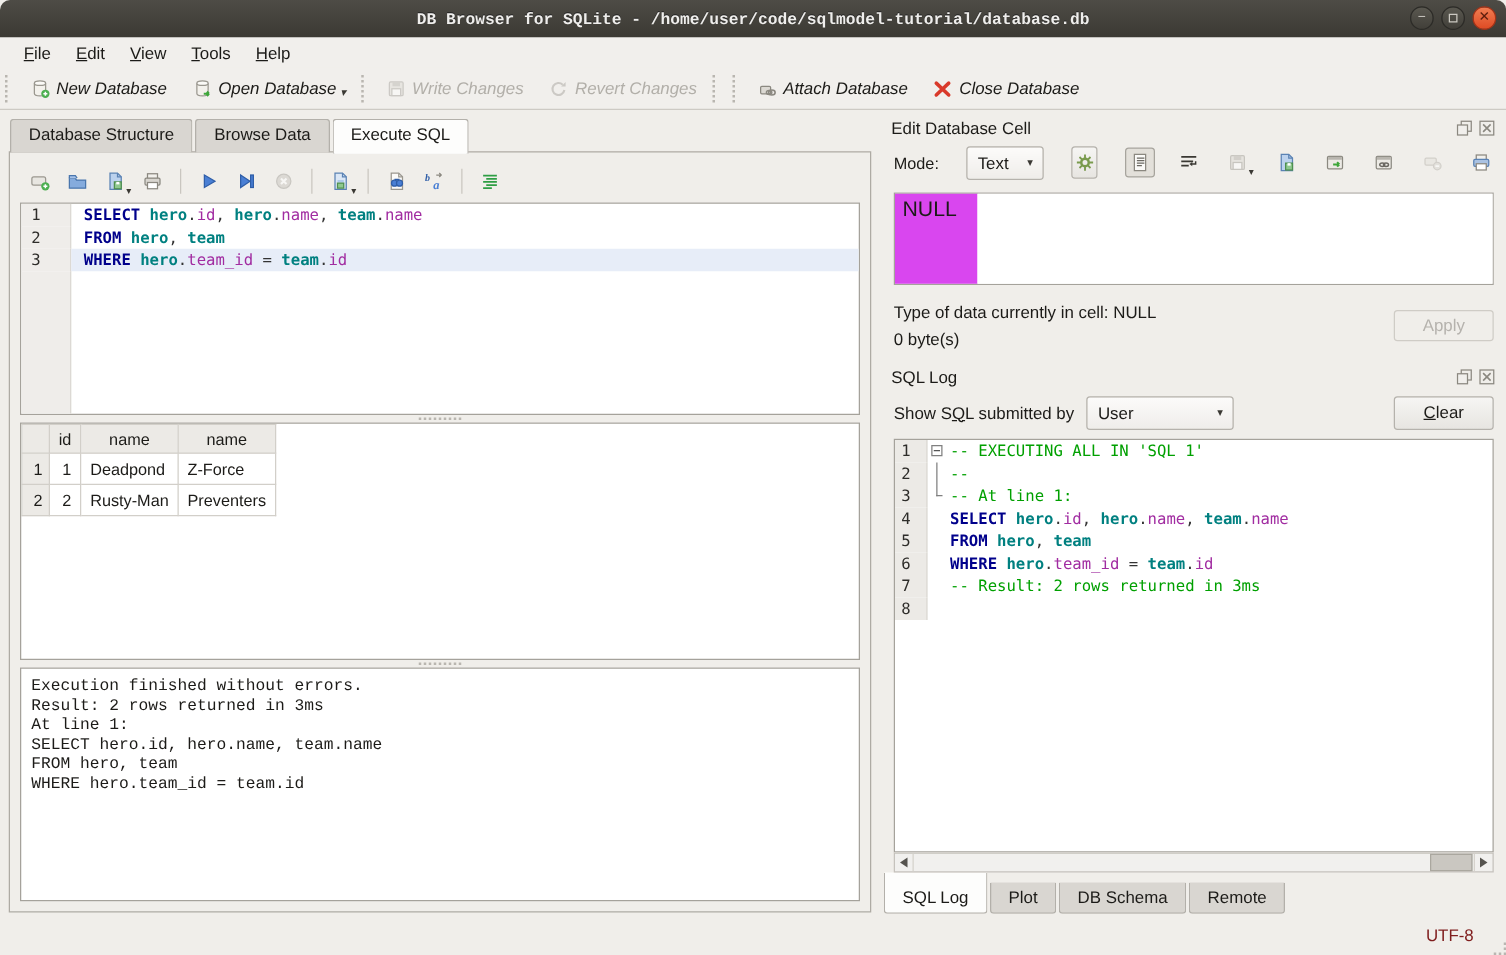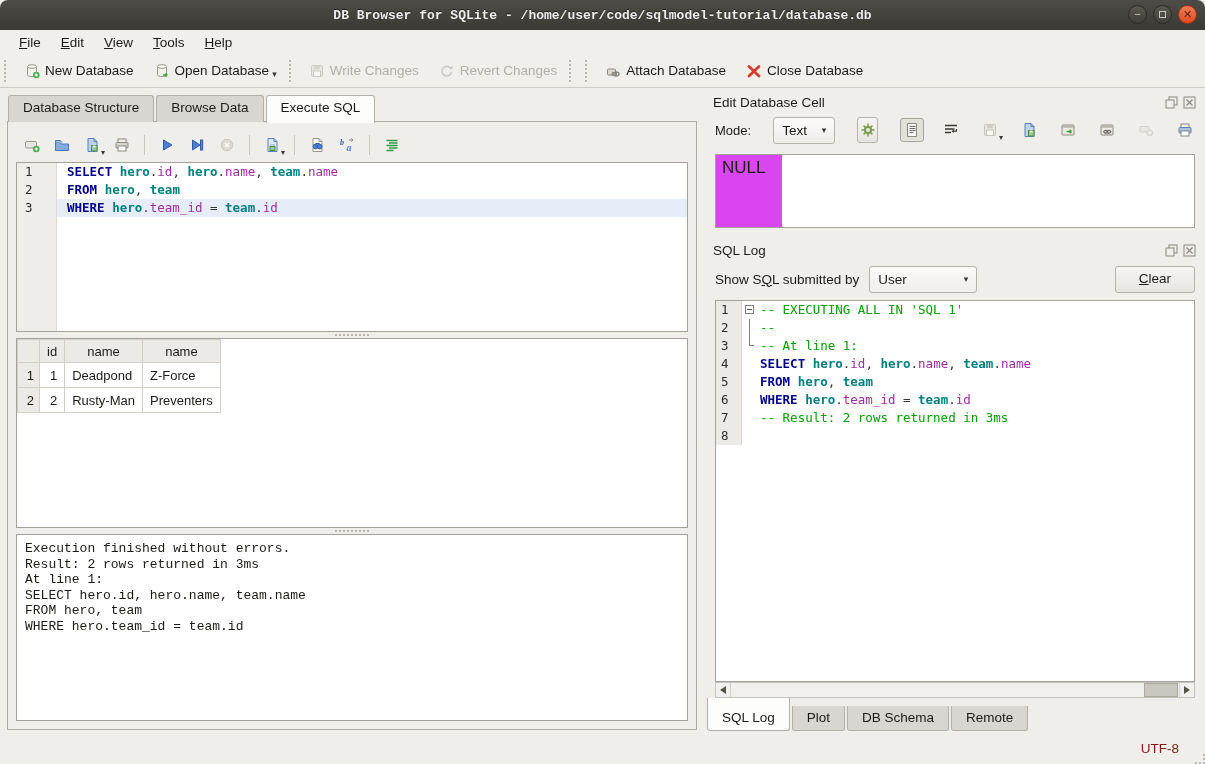--- a/index.html
+++ b/index.html
@@ -31,7 +31,7 @@
   .tb-handle { width:6px; height:22px; margin:0 6px 0 4px;
     border-left:2px dotted #b9b6b0; }
   .tb-group { display:flex; align-items:center; gap:4px; }
-  .tb-btn { display:flex; align-items:center; gap:5px; padding:4px 8px; border-radius:3px; font-size:13.5px; }
+  .tb-btn { display:flex; align-items:center; gap:5px; padding:4px 8px; border-radius:3px; font-size:13.5px;font-style:italic; }
   .tb-btn.disabled { color:#b2afa9; }
   .tb-btn.disabled svg { opacity:.45; }
   .tb-icon { width:16px; height:16px; display:inline-block; }

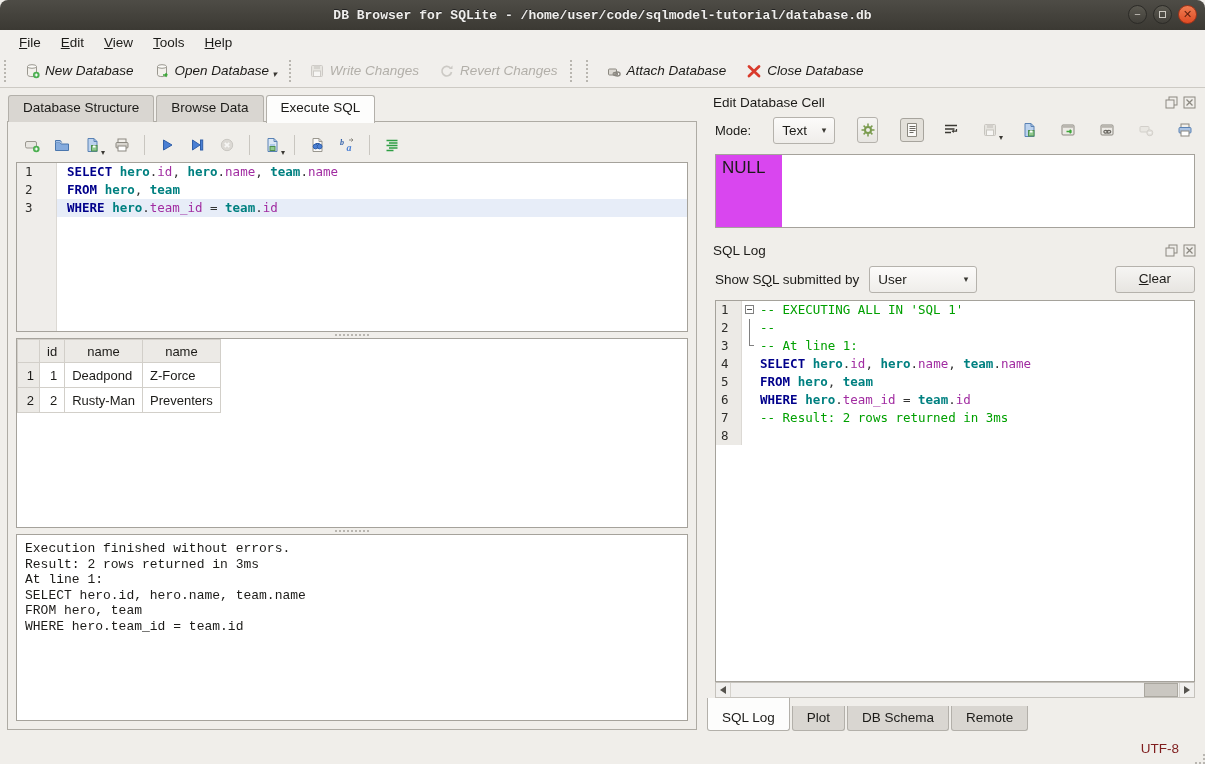--- a/index.html
+++ b/index.html
@@ -476,6 +476,13 @@
       <div style="flex:1; background:#fff;"></div>
     </div>
 
+    <div class="cell-info">
+      <div class="lines">
+        <span>Type of data currently in cell: NULL</span>
+        <span>0 byte(s)</span>
+      </div>
+      <div class="btn disabled apply-btn">Apply</div>
+    </div>
 
     <div class="panel-header" style="margin-top:8px;">
       <span class="ph-title">SQL Log</span>

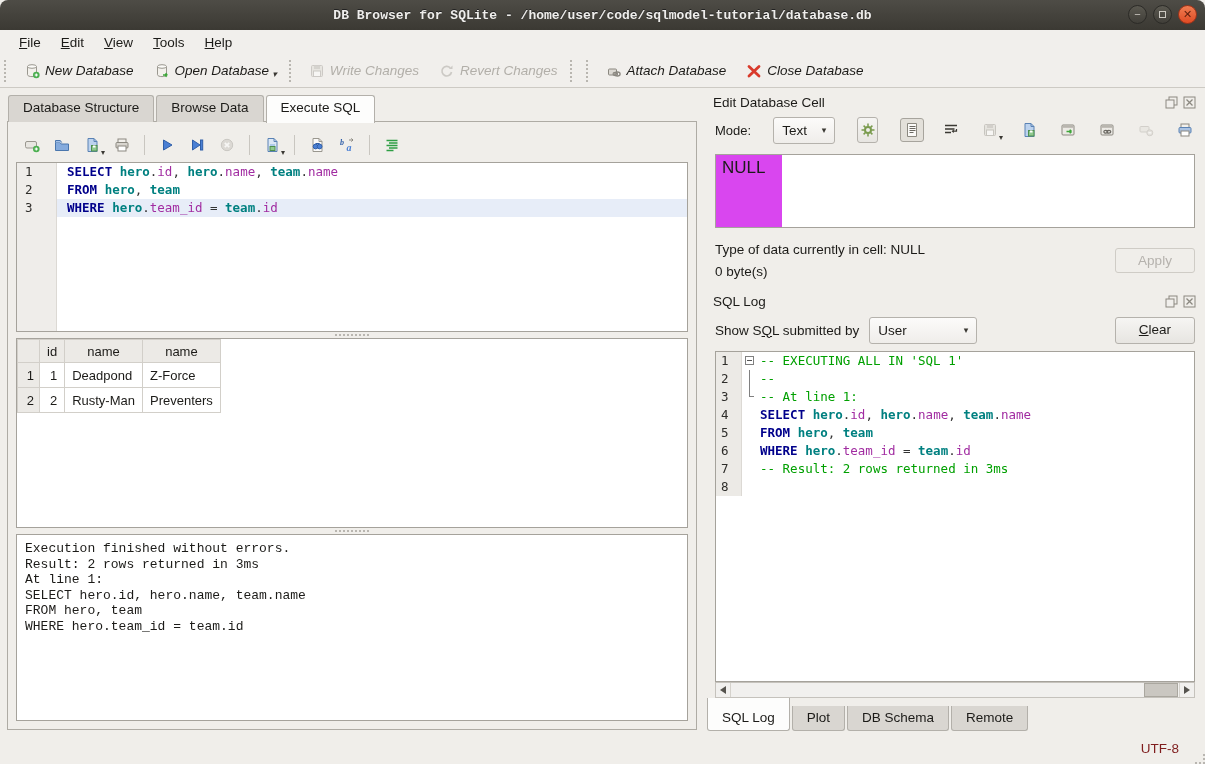--- a/index.html
+++ b/index.html
@@ -502,7 +502,7 @@
 
     <div class="log-controls">
       <span id="filter-label">Show S<span class="mn">Q</span>L submitted by</span>
-      <div class="combo" style="width:108px;text-align:center;">
+      <div class="combo" style="width:118px;text-align:center;">
         <span>User</span>
         <span class="arr" style="margin-left:auto;">▾</span>
       </div>

